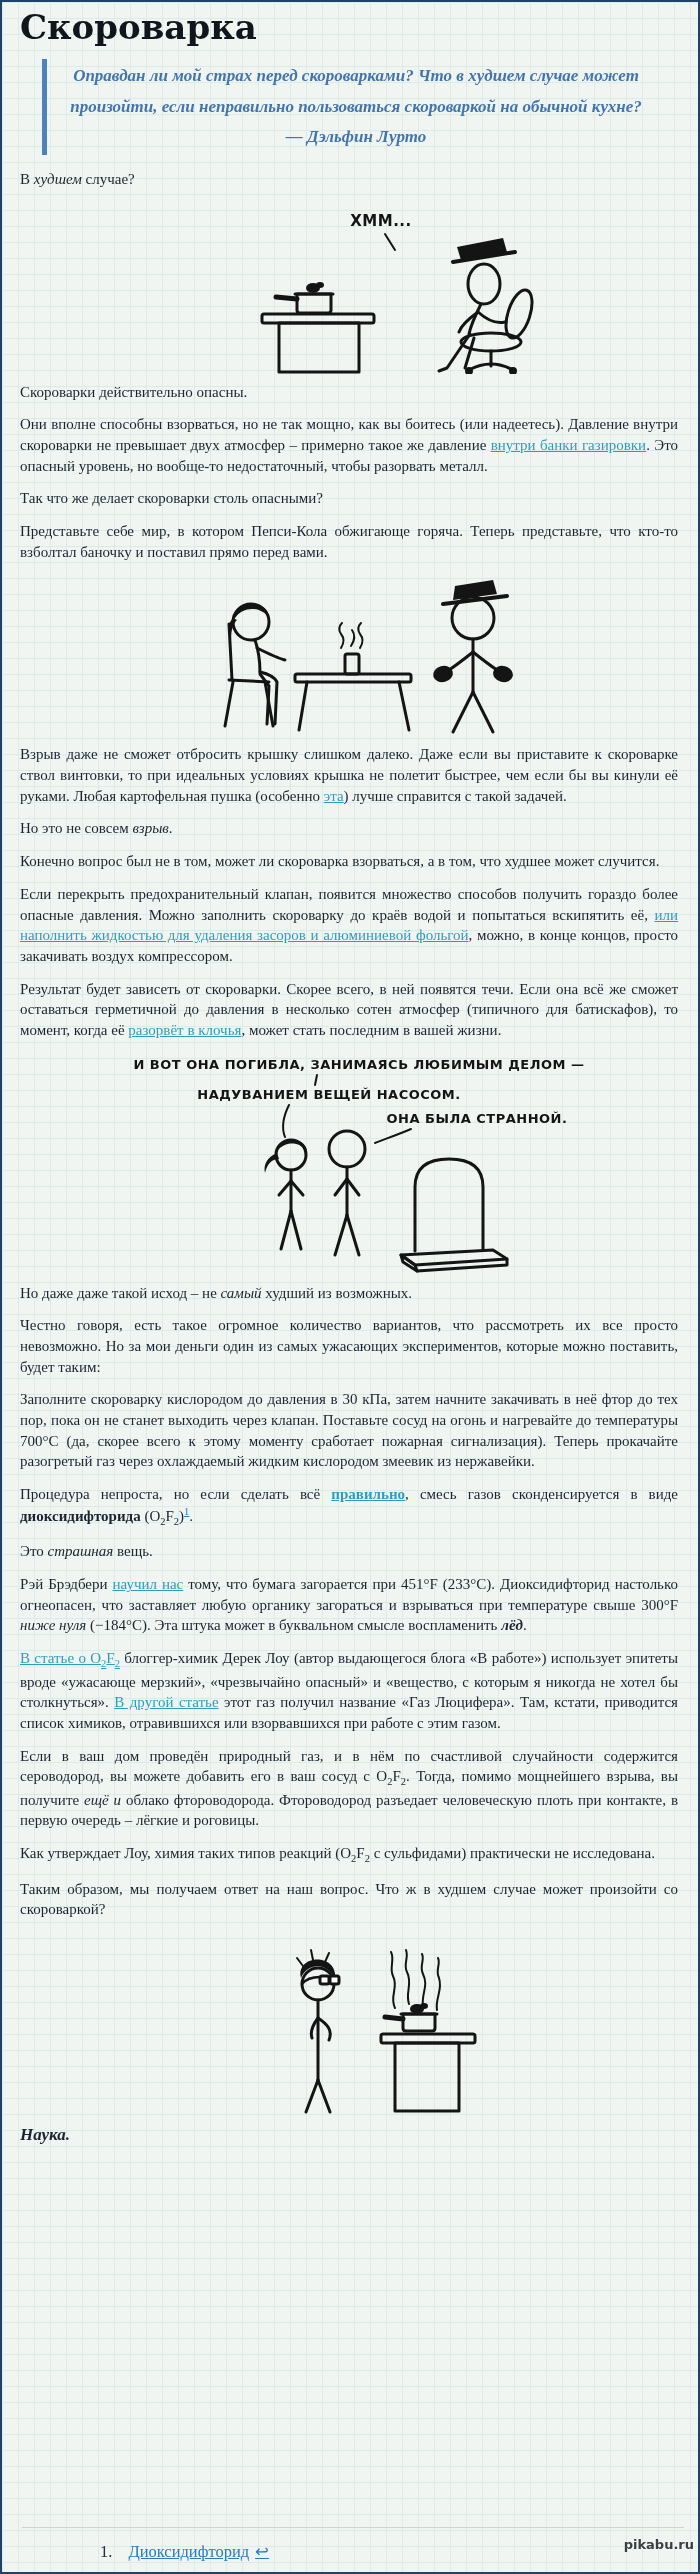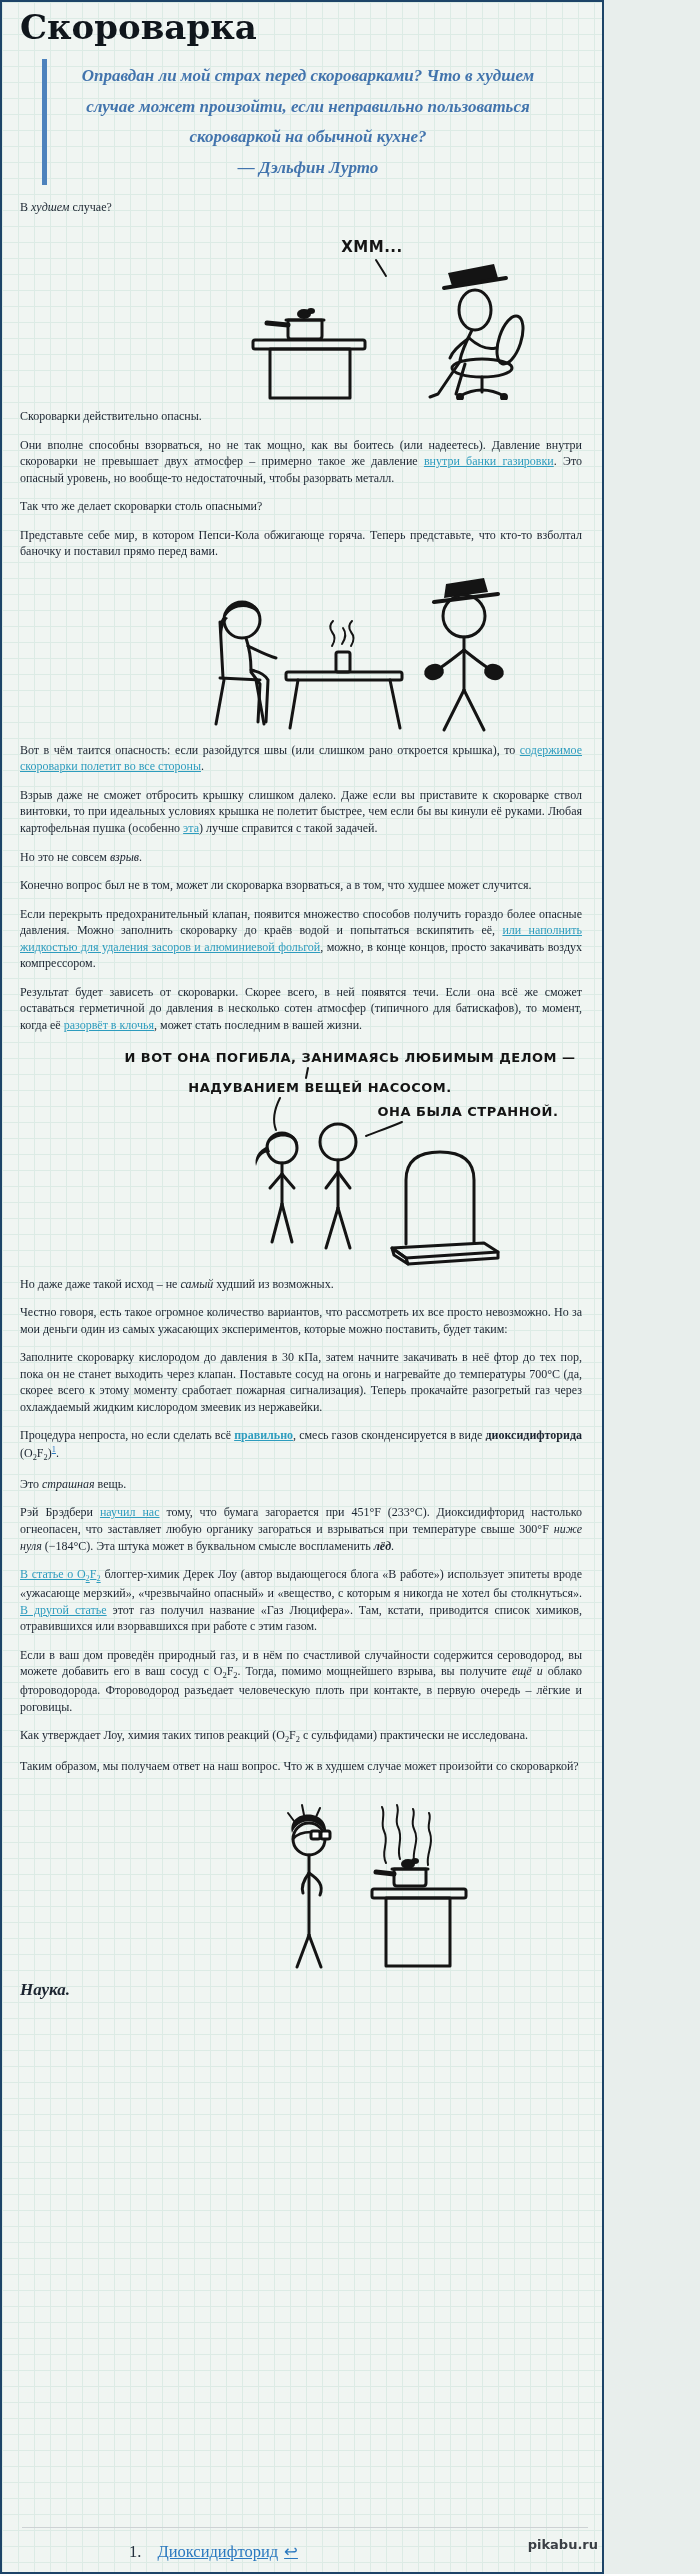--- a/index.html
+++ b/index.html
@@ -4,7 +4,7 @@
 <style>
   html,body{margin:0;padding:0;background:#e8eeec;}
   #page{
-    position:relative; width:604px; height:2574px; box-sizing:border-box;
+    position:relative; width:700px; height:2574px; box-sizing:border-box;
     margin:0; overflow:hidden;
     border:2px solid #1d4468;
     background-color:#f0f5f2;

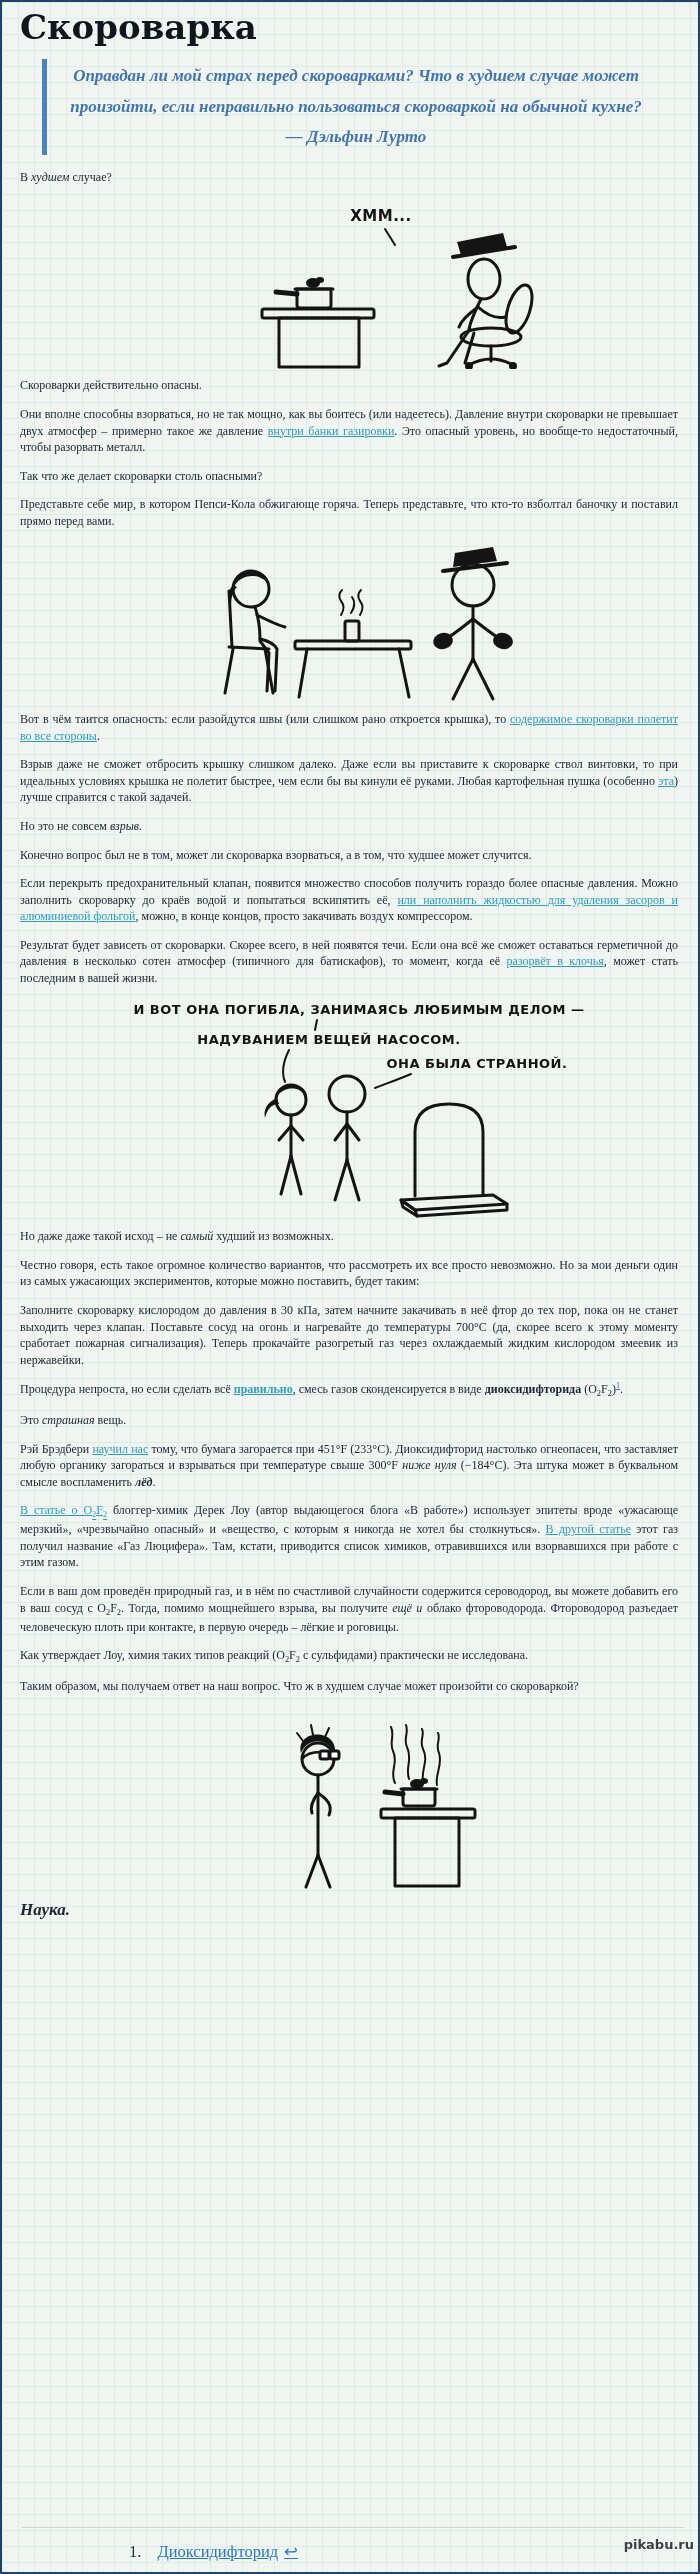--- a/index.html
+++ b/index.html
@@ -29,7 +29,7 @@
   }
   blockquote.quote p{margin:0;}
   p.para{
-    font-size:12px; line-height:1.38; text-align:justify;
+    font-size:15px; line-height:1.38; text-align:justify;
     margin:0 0 12px 0;
   }
   .it{font-style:italic;}

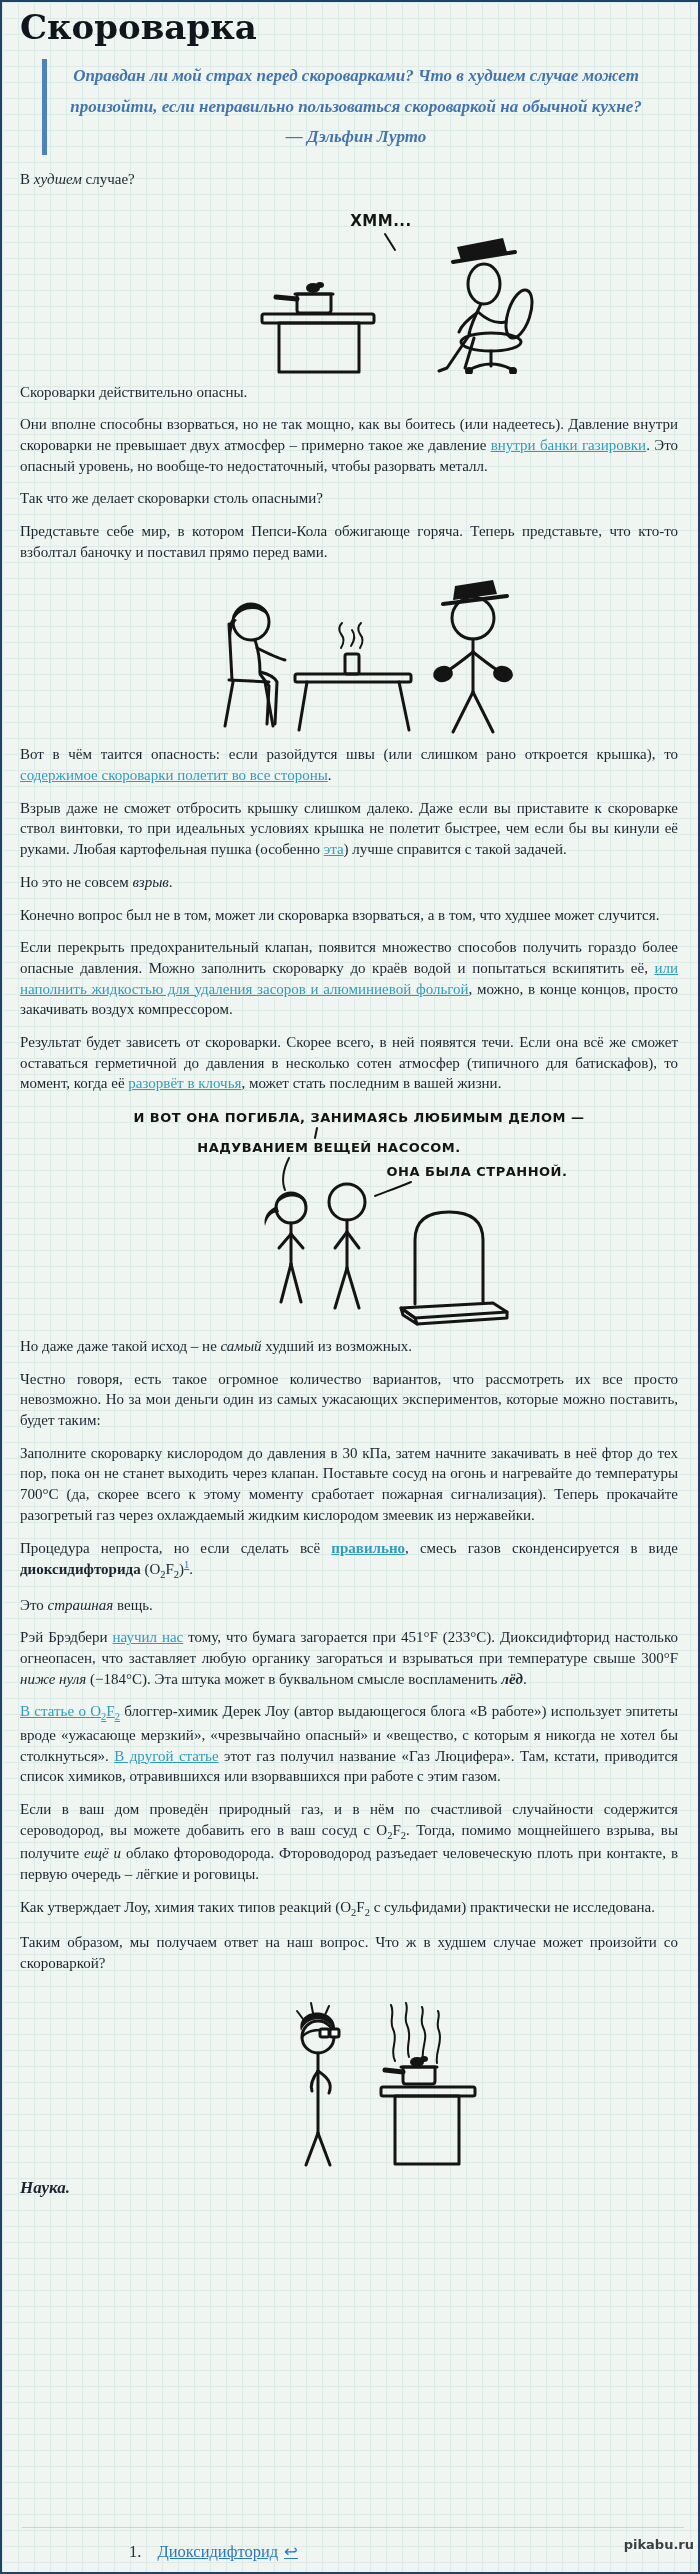--- a/index.html
+++ b/index.html
@@ -142,7 +142,6 @@
       </g>
     </svg>
 
-    <p class="para"><span>Вот в чём таится опасность: если разойдутся швы (или слишком рано откроется крышка), то </span><a href="#" class="lnk teal">содержимое скороварки полетит во все стороны</a><span>.</span></p>
     <p class="para"><span>Взрыв даже не сможет отбросить крышку слишком далеко. Даже если вы приставите к скороварке ствол винтовки, то при идеальных условиях крышка не полетит быстрее, чем если бы вы кинули её руками. Любая картофельная пушка (особенно </span><a href="#" class="lnk teal">эта</a><span>) лучше справится с такой задачей.</span></p>
     <p class="para"><span>Но это не совсем </span><span class="it">взрыв</span><span>.</span></p>
     <p class="para"><span>Конечно вопрос был не в том, может ли скороварка взорваться, а в том, что худшее может случится.</span></p>

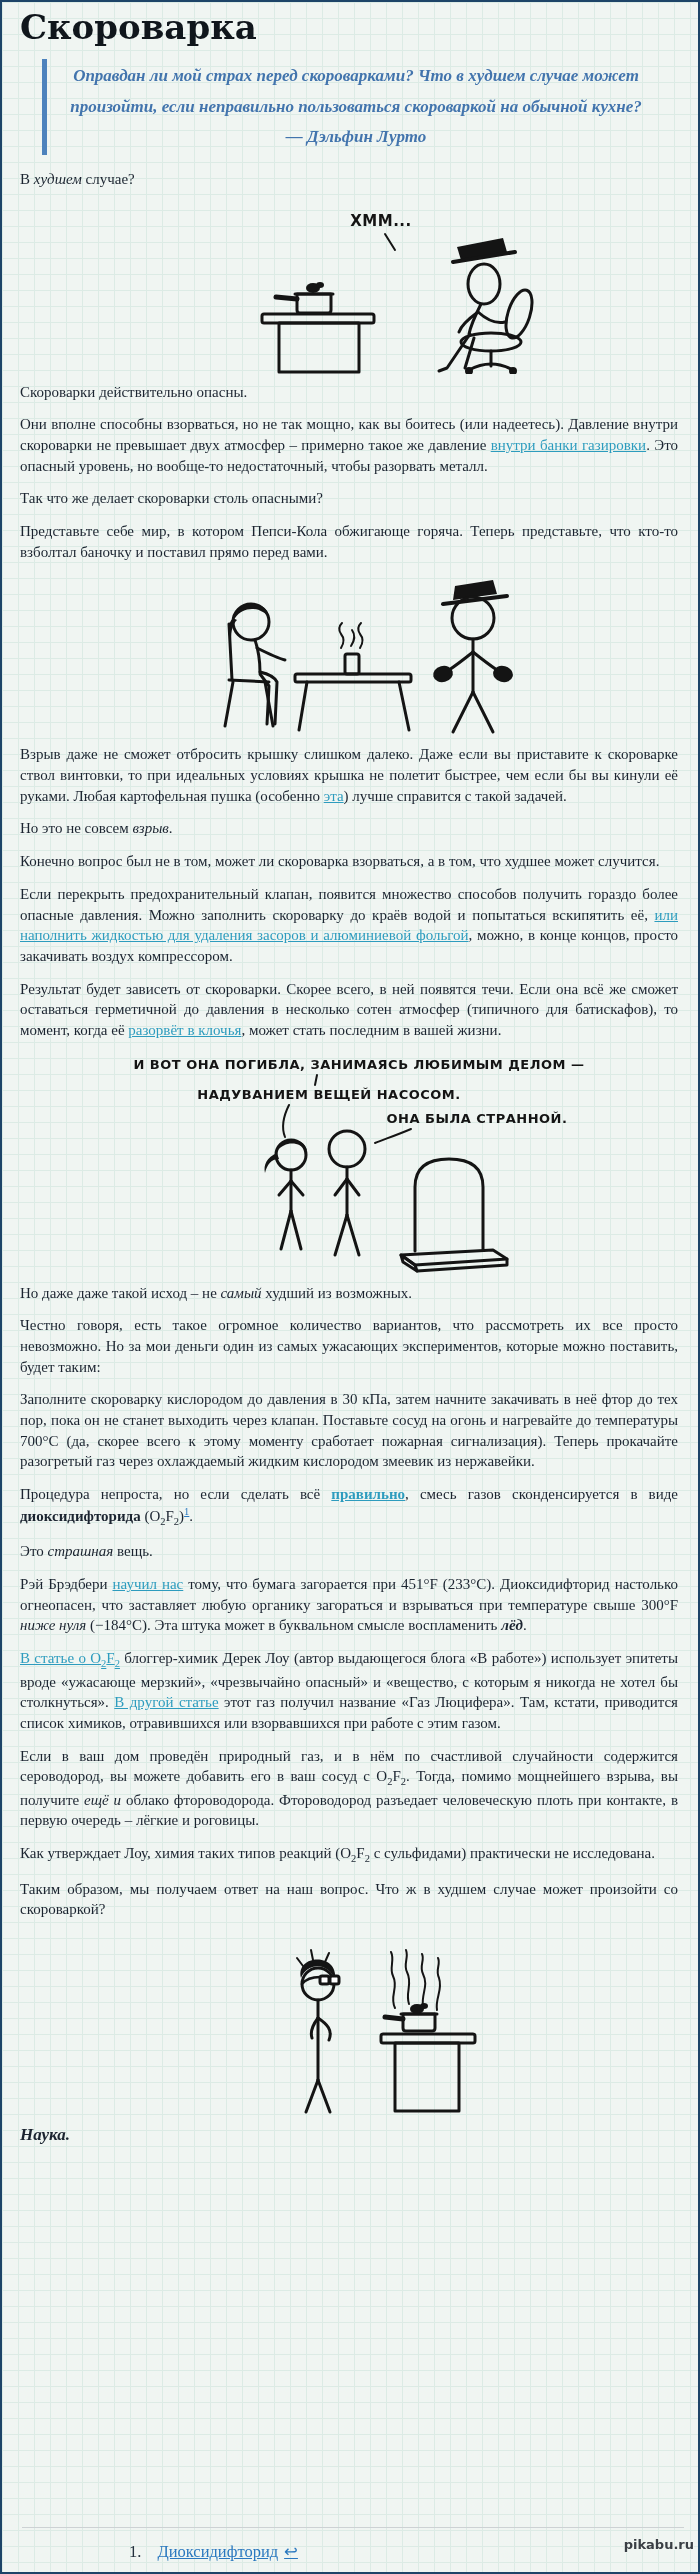--- a/index.html
+++ b/index.html
@@ -51,7 +51,7 @@
   .footer{position:absolute; left:0; right:0; bottom:0; padding:0 12px 10px 18px;}
   .footer hr{border:none; border-top:1px solid #cdd2d4; margin:0 2px 14px 2px;}
   ol.footnotes{margin:0; padding:0 0 0 80px; list-style:none;}
-  ol.footnotes li{font-size:16.5px;padding-left:29px;}
+  ol.footnotes li{font-size:16.5px;}
   .fn-marker{color:#22303c; margin-right:16px;}
   .fn-arrow{margin-left:6px;}
   .watermark{

